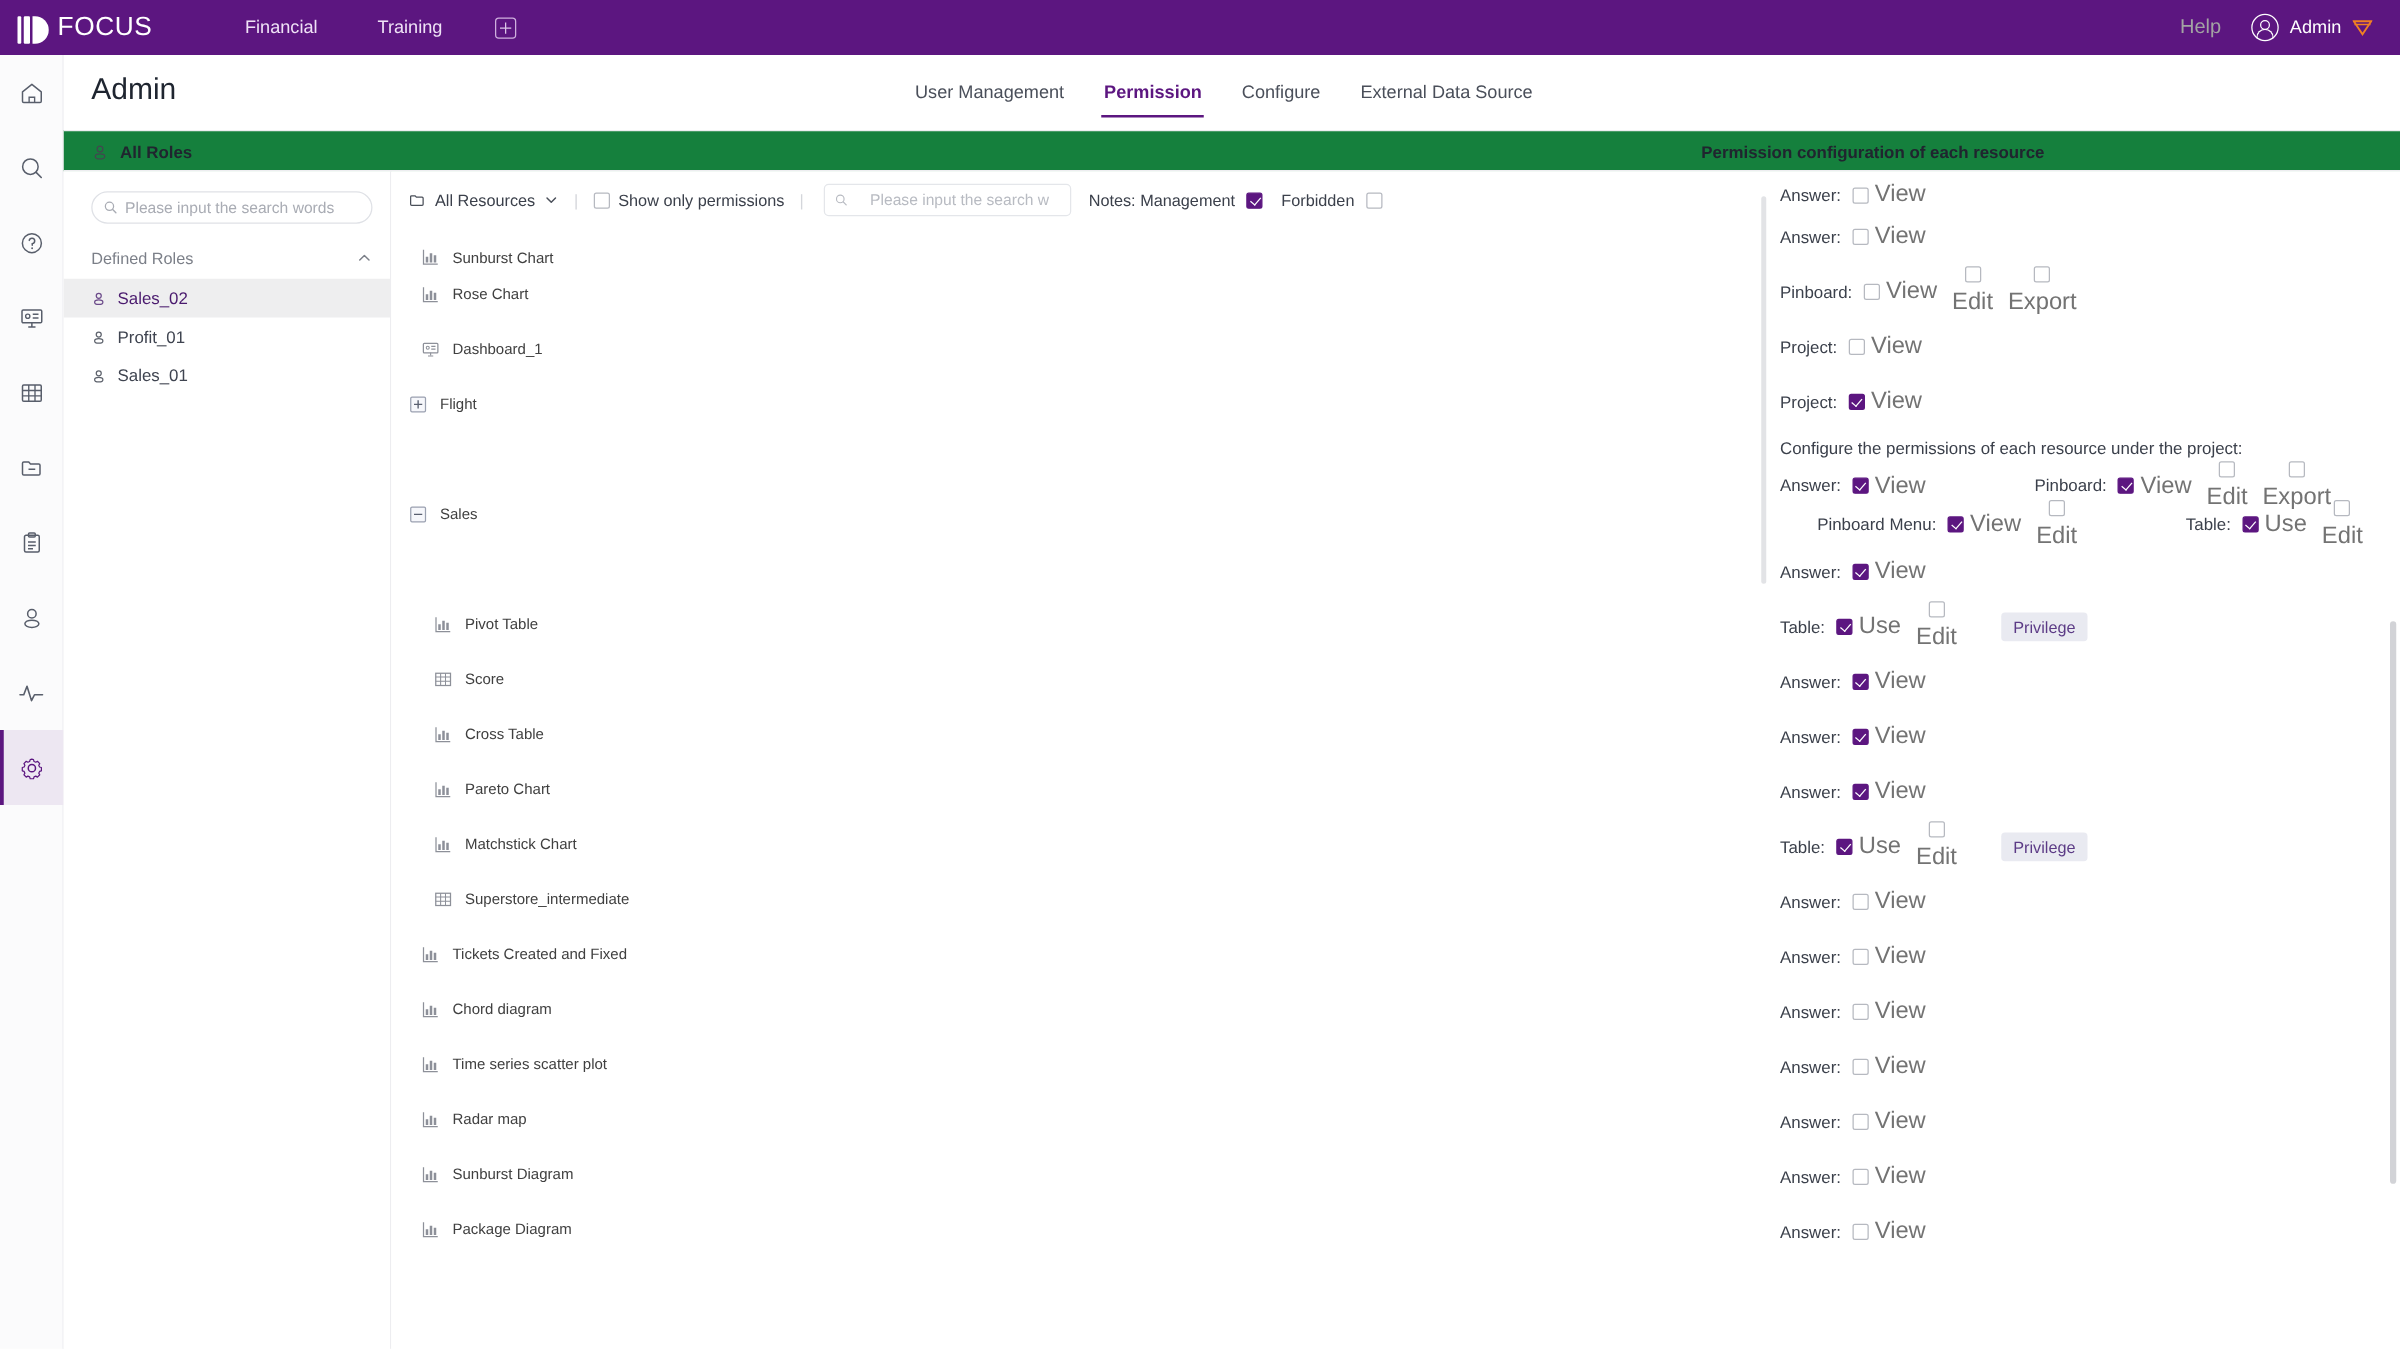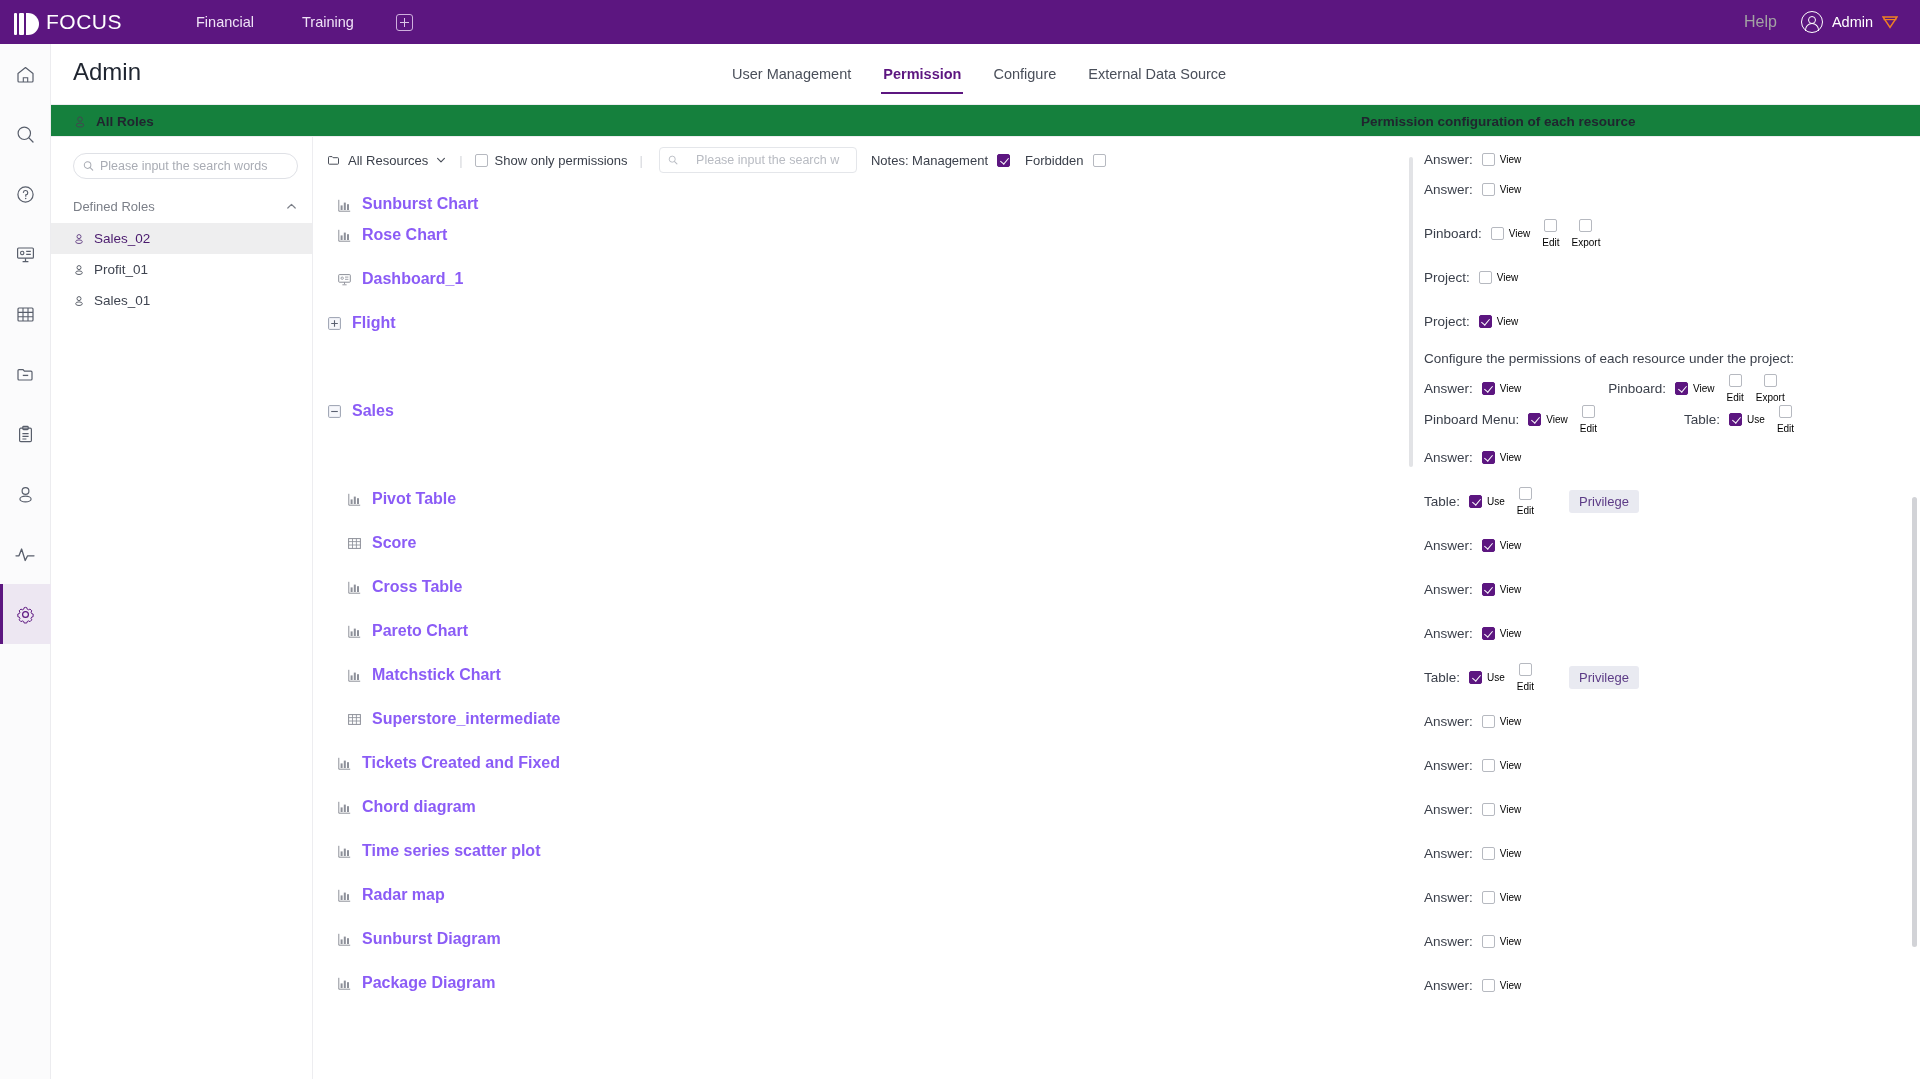--- a/index.html
+++ b/index.html
@@ -164,7 +164,7 @@
   .plabel{ color:#3b404b; font-size:13.5px; }
   .cbgrp{ display:flex; align-items:center; gap:5px; }
   .cbgrp + .cbgrp{ margin-left:12px;flex-direction:column; }
-  .ctext{ font-size:10px; color:#000000; }
+  .ctext{ font-size:19px; color:#737373; }
   .priv{
     background:#e9eaf1; color:#5c3b86; font-size:13px; border-radius:3px;
     padding:4px 10px; margin-left:26px; cursor:pointer;

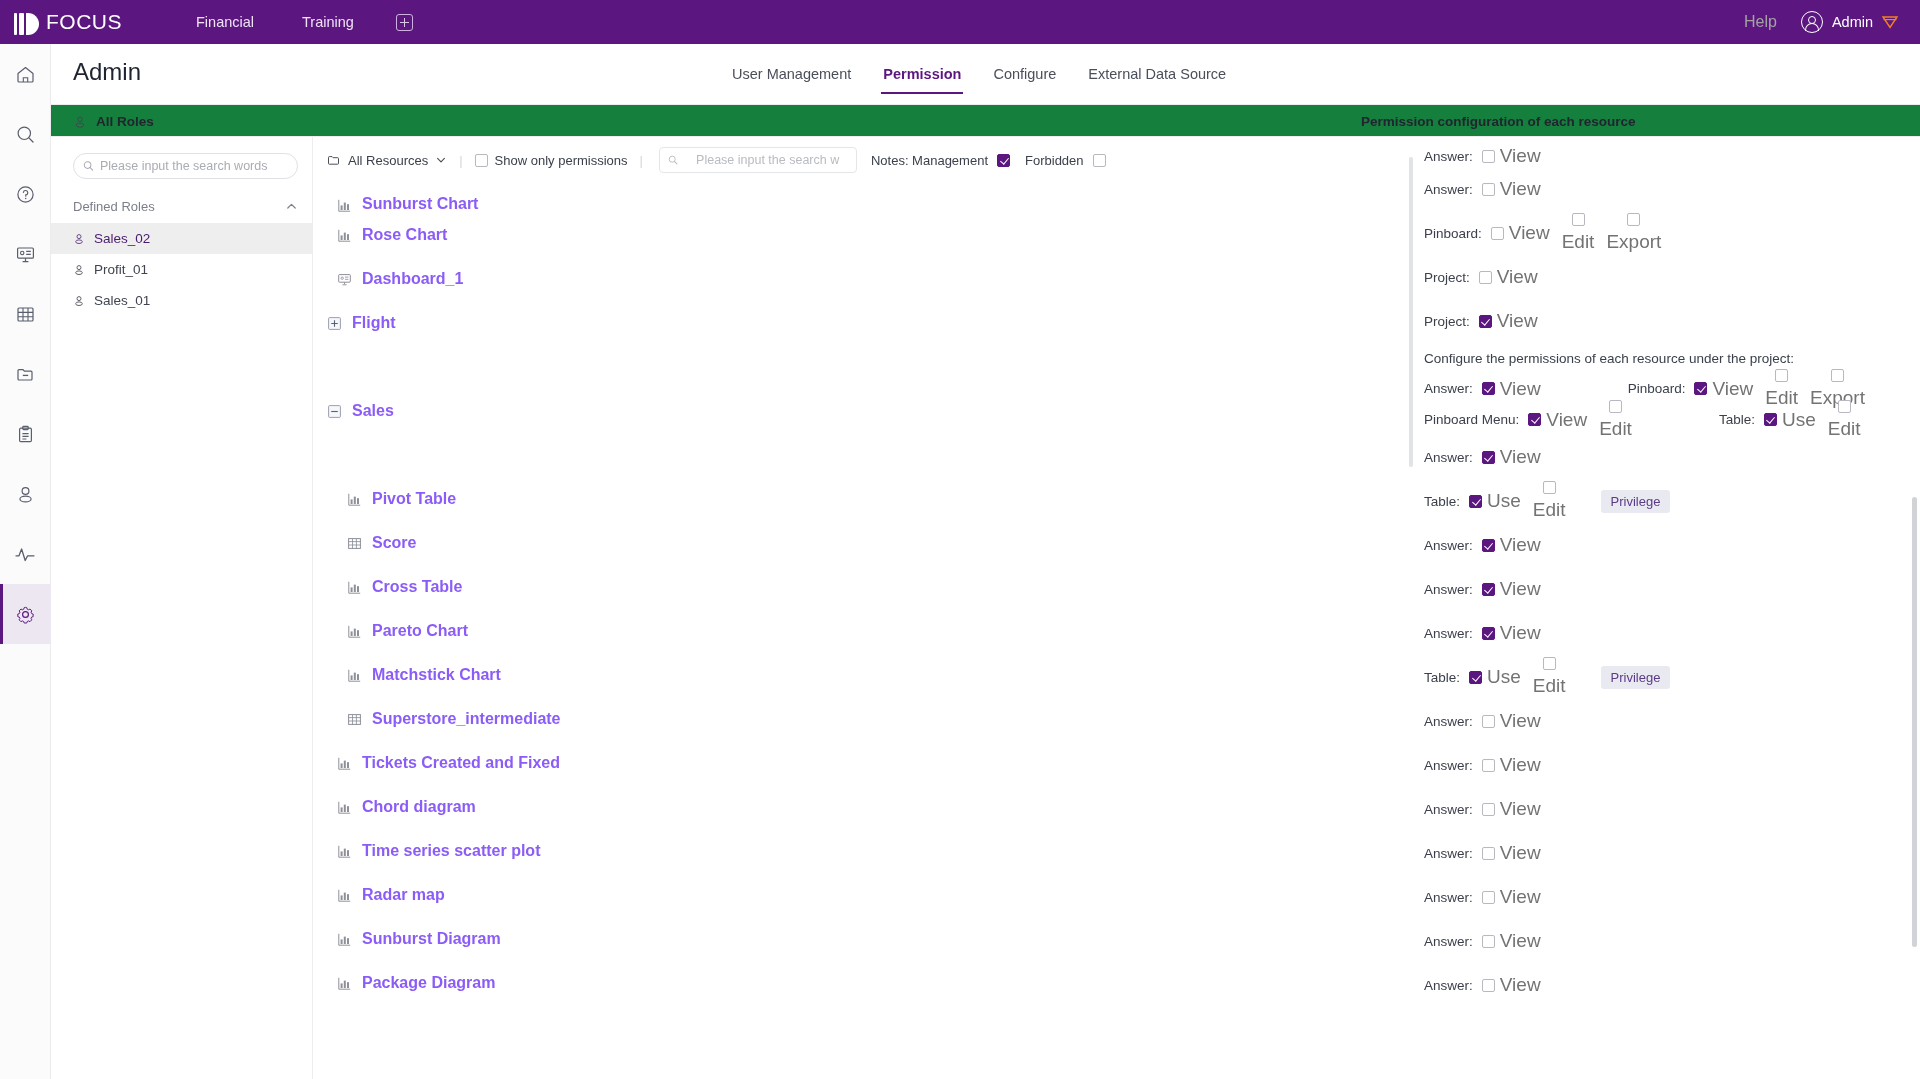--- a/index.html
+++ b/index.html
@@ -144,7 +144,7 @@
 
   .tree{ position:relative; padding-left:14px; }
   .tree-row{ height:44px; display:flex; align-items:center; gap:10px; cursor:pointer; }
-  .tree-row .nm{ font-size:16px; color:#8b5cf6; white-space:nowrap;font-weight:bold; }
+  .tree-row .nm{ font-size:12px; color:#404040; white-space:nowrap; }
   .ind-0{ padding-left:0px; }
   .ind-1{ padding-left:10px; }
   .ind-2{ padding-left:20px; }

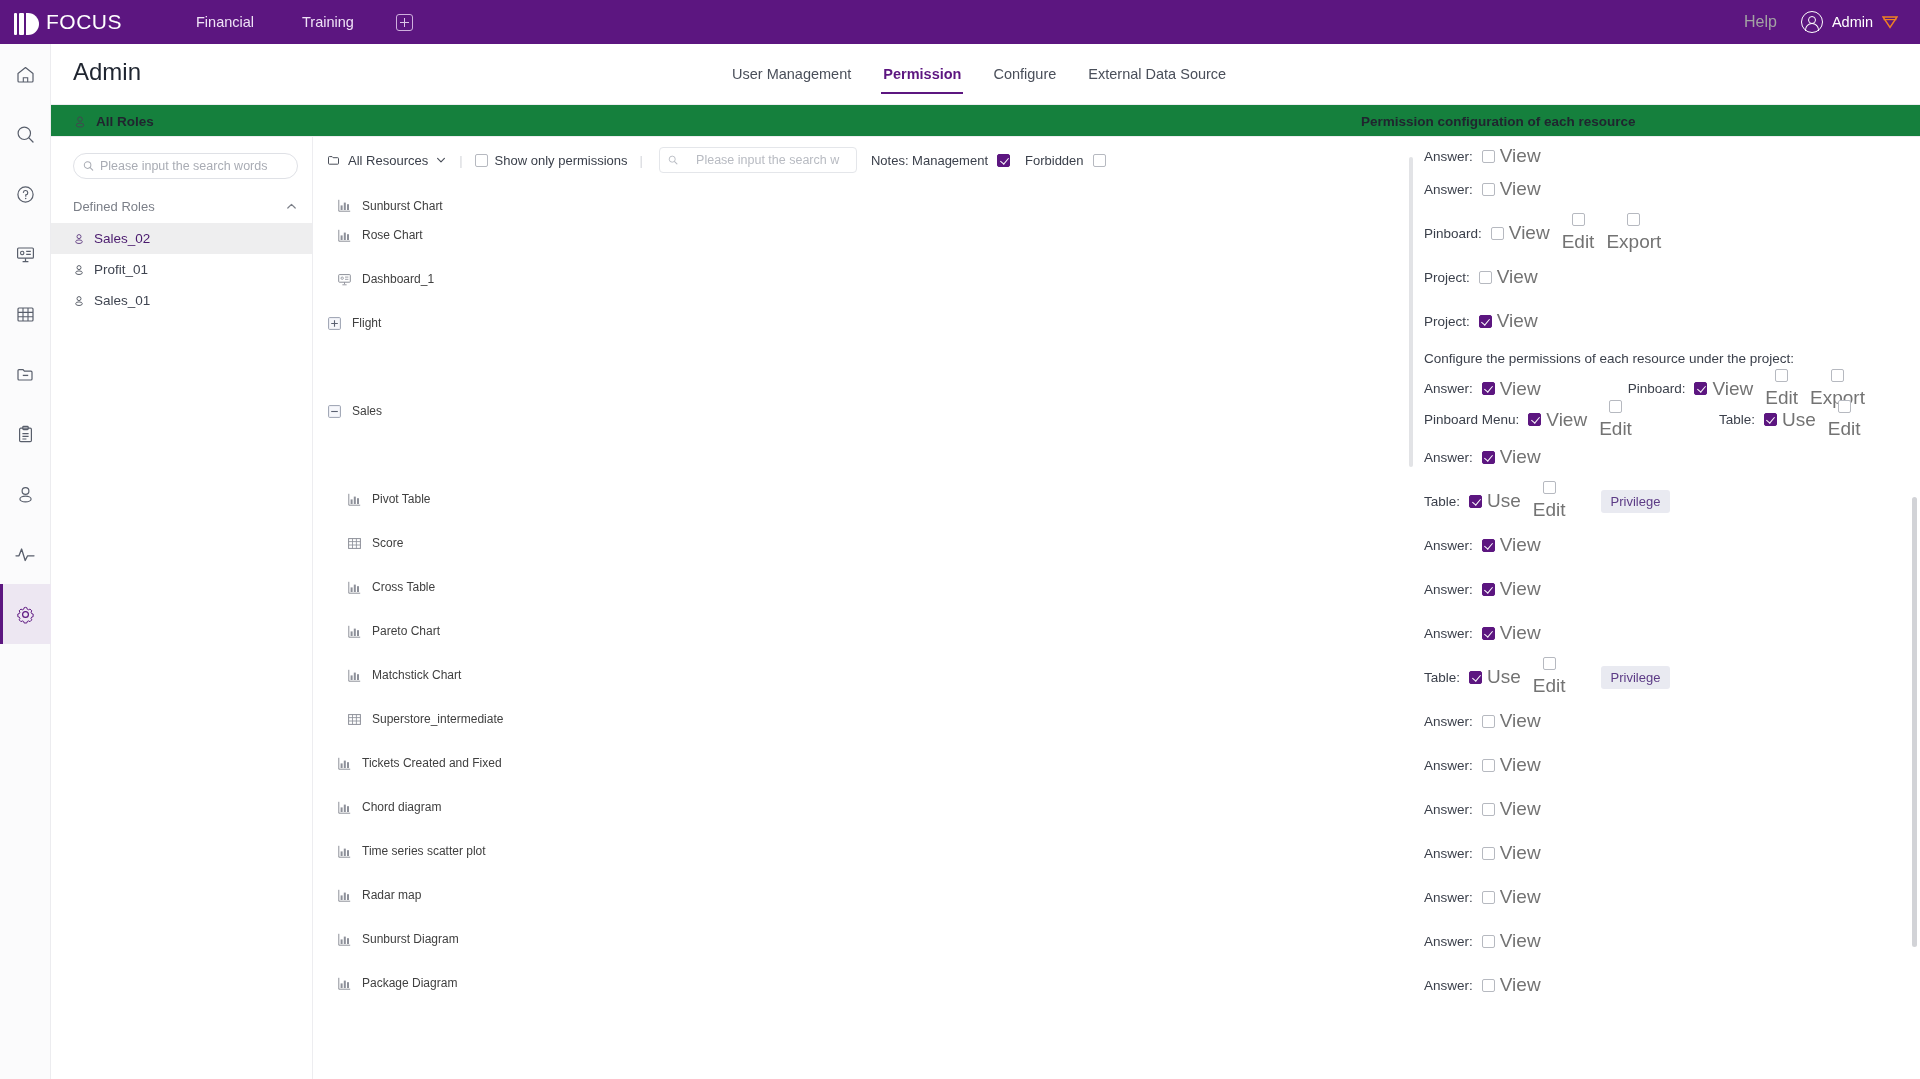--- a/index.html
+++ b/index.html
@@ -618,7 +618,7 @@
               </span>
             </span>
           </div>
-          <div class="perm-row" style="height: 31px;">
+          <div class="perm-row" style="height: 31px; justify-content: center;">
             <span class="perm-grid">
               <span class="plabel" style="margin-right: 9px;">Pinboard Menu:</span>
               <span class="cbgrp">

